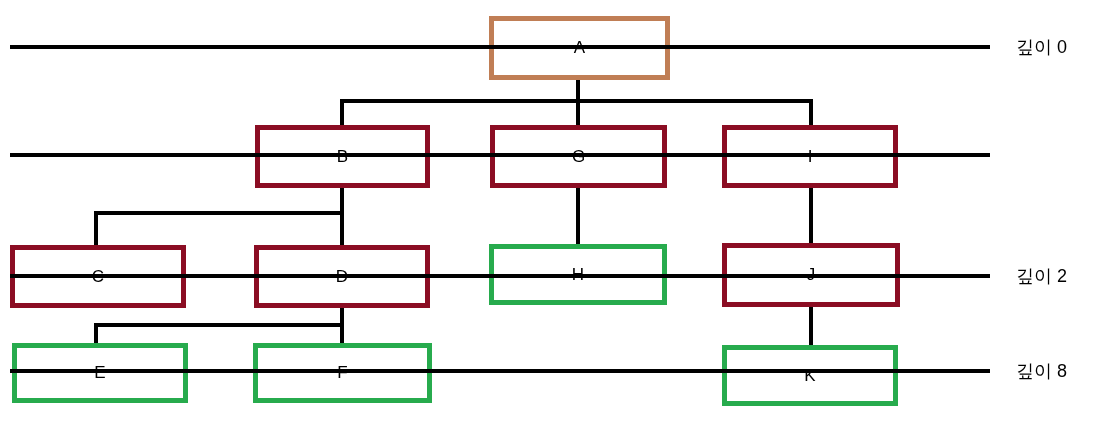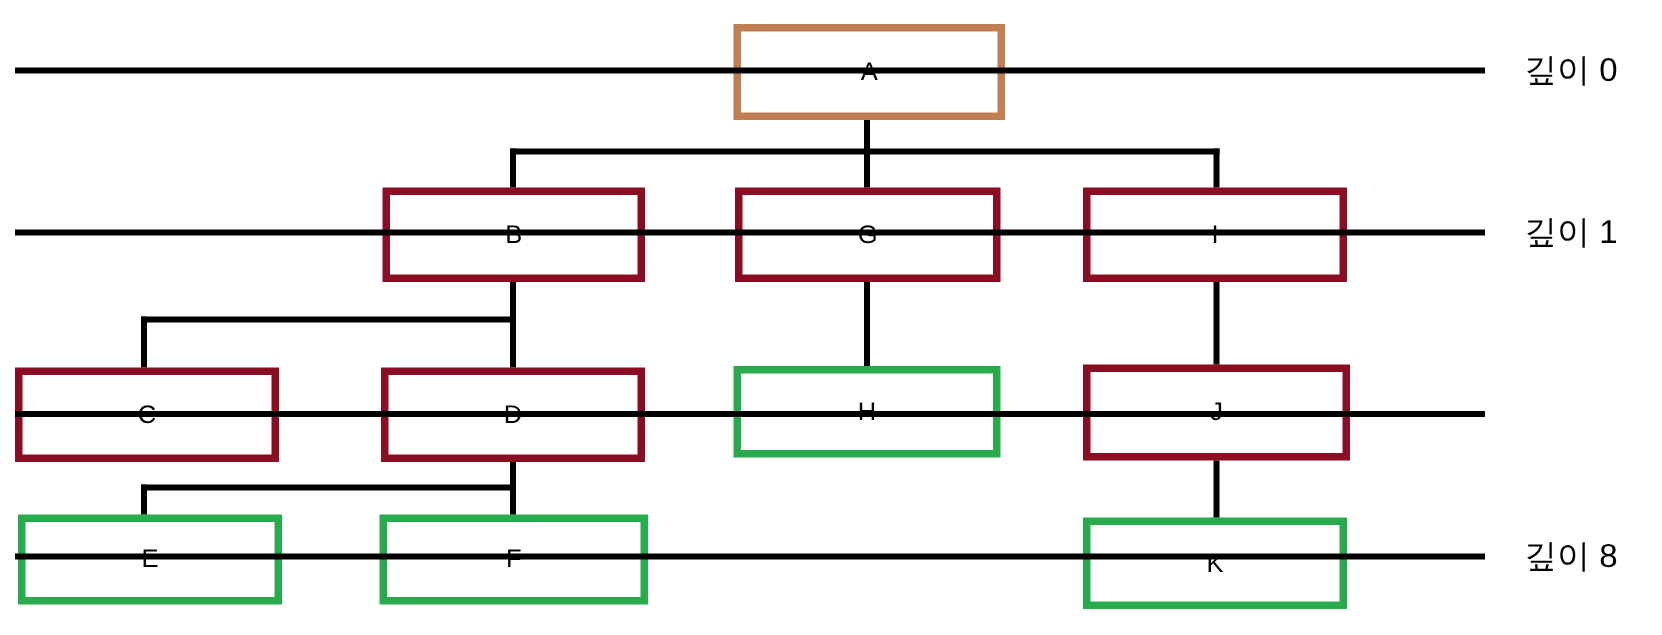--- a/index.html
+++ b/index.html
@@ -38,7 +38,7 @@
     width: 92px;
     height: 26px;
     line-height: 26px;
-    font-size: 22px;
+    font-size: 18px;
     color: var(--color-text);
     text-align: left;
     z-index: 1;

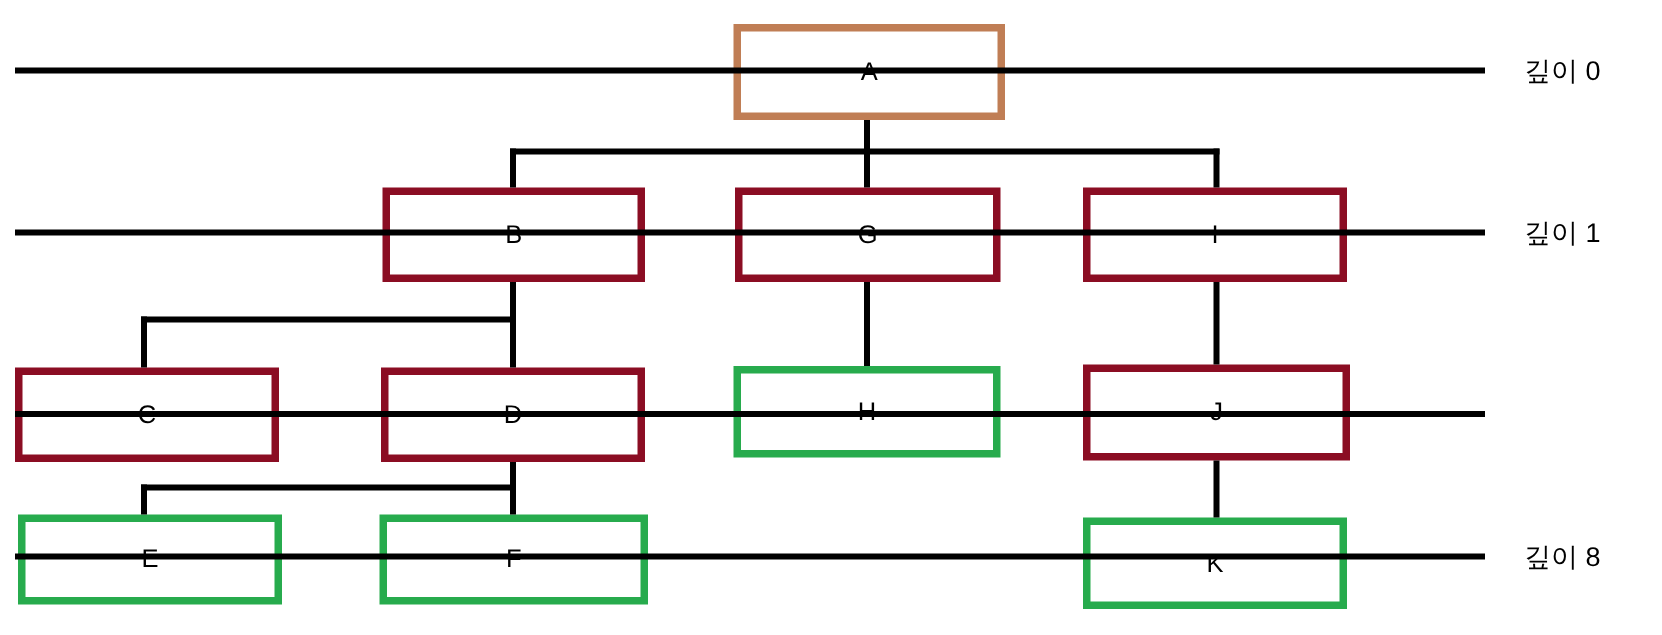--- a/index.html
+++ b/index.html
@@ -89,7 +89,6 @@
   <div class="hline" style="top:369px"></div>
 
   <div class="depth-label" style="top:34px">깊이 0</div>
-  <div class="depth-label" style="top:142px">깊이 1</div>
   <div class="depth-label" style="top:358px">깊이 8</div>
 
   <div class="edge-v" style="left:576px;top:80px;height:45px"></div>

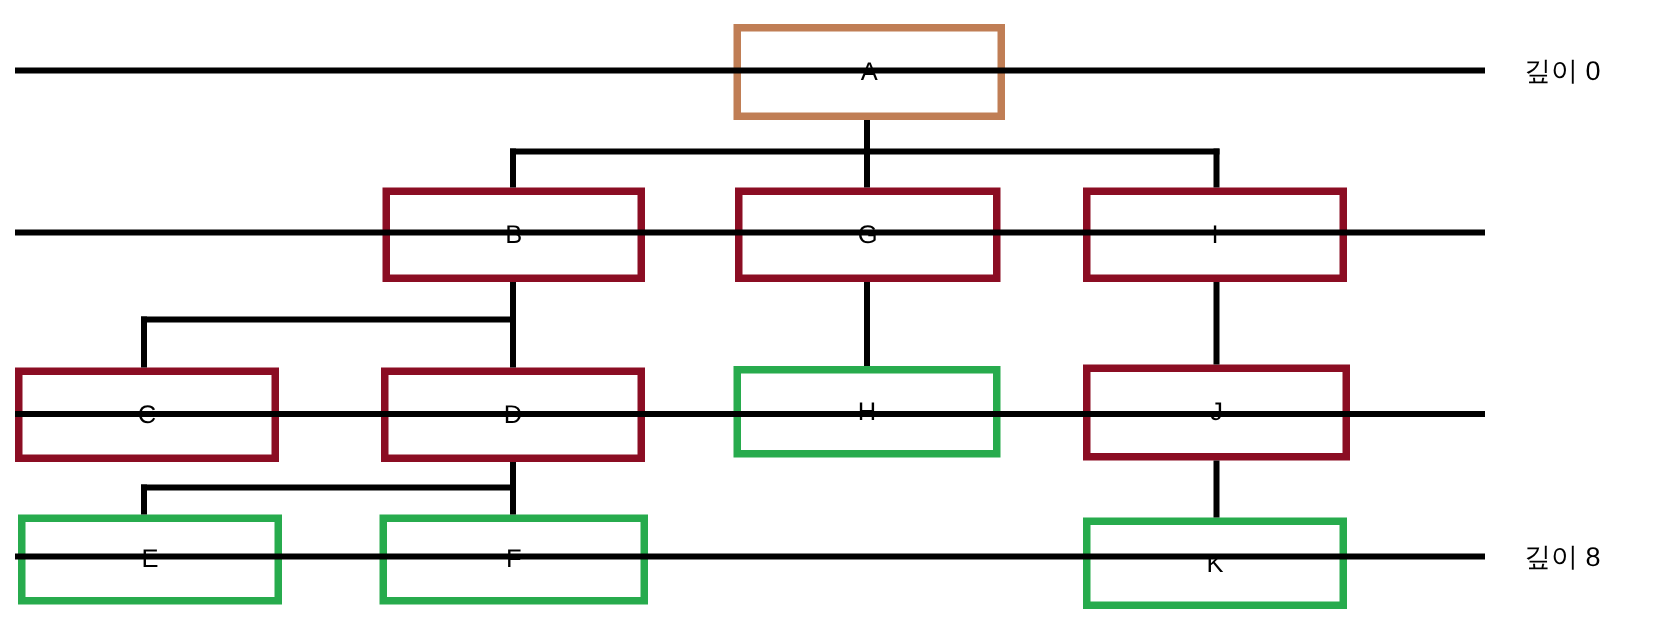--- a/index.html
+++ b/index.html
@@ -89,6 +89,7 @@
   <div class="hline" style="top:369px"></div>
 
   <div class="depth-label" style="top:34px">깊이 0</div>
+  <div class="depth-label" style="top:263px">깊이 2</div>
   <div class="depth-label" style="top:358px">깊이 8</div>
 
   <div class="edge-v" style="left:576px;top:80px;height:45px"></div>

